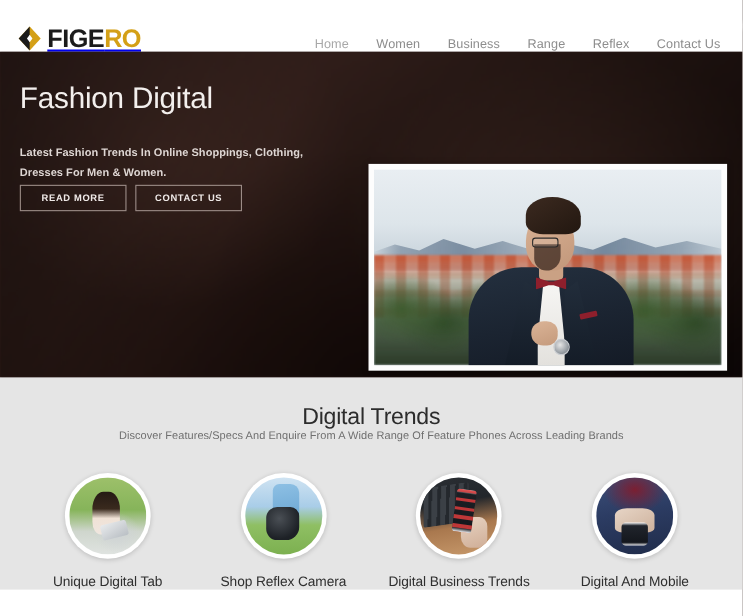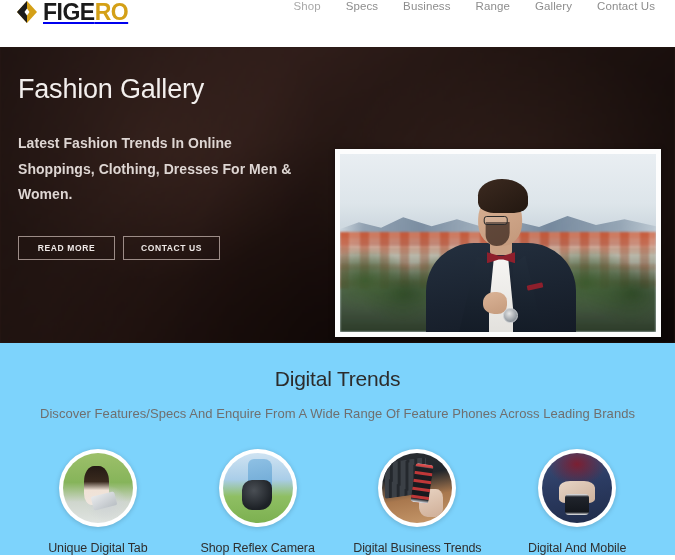--- a/index.html
+++ b/index.html
@@ -14,7 +14,7 @@
   .header {
     height:47px; width:100%;
     background:#ffffff;
-    display:flex; align-items:flex-start;
+    display:flex; align-items:flex-end;
     padding:0 20px 0 16px;
     position:relative;
     border-radius:22px;

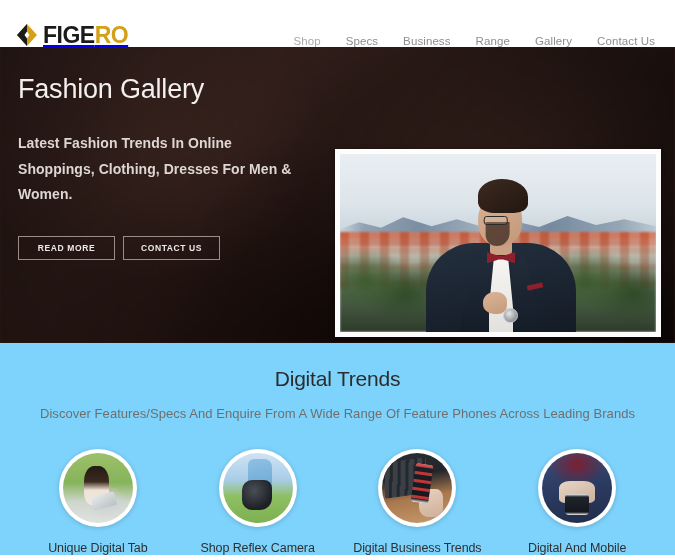--- a/index.html
+++ b/index.html
@@ -318,7 +318,7 @@
   </a>
 
   <nav class="nav">
-    <a class="nav-item active" href="#">Shop</a>
+    <a class="nav-item active" href="#">Home</a>
     <a class="nav-item" href="#">Specs</a>
     <a class="nav-item" href="#">Business</a>
     <a class="nav-item" href="#">Range</a>

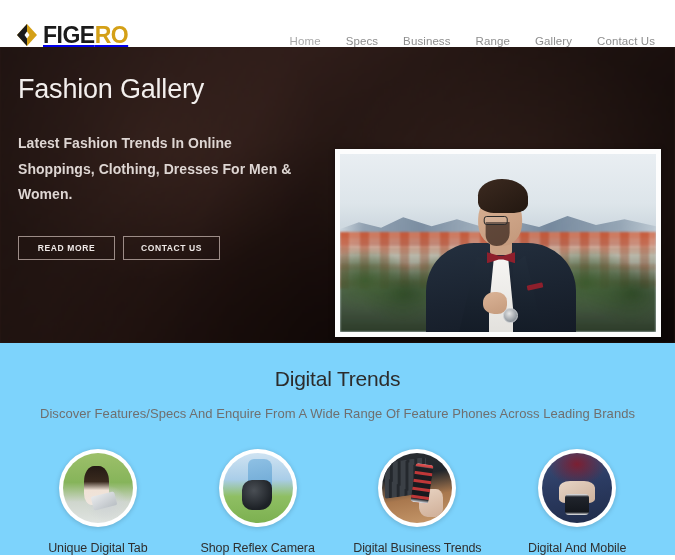--- a/index.html
+++ b/index.html
@@ -319,7 +319,7 @@
 
   <nav class="nav">
     <a class="nav-item active" href="#">Home</a>
-    <a class="nav-item" href="#">Specs</a>
+    <a class="nav-item" href="#">Women</a>
     <a class="nav-item" href="#">Business</a>
     <a class="nav-item" href="#">Range</a>
     <a class="nav-item" href="#">Gallery</a>

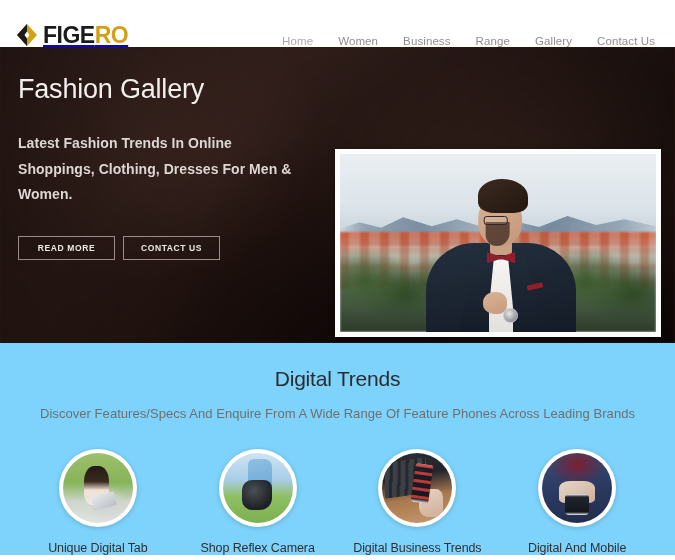--- a/index.html
+++ b/index.html
@@ -322,7 +322,7 @@
     <a class="nav-item" href="#">Women</a>
     <a class="nav-item" href="#">Business</a>
     <a class="nav-item" href="#">Range</a>
-    <a class="nav-item" href="#">Gallery</a>
+    <a class="nav-item" href="#">Reflex</a>
     <a class="nav-item" href="#">Contact Us</a>
   </nav>
 </div>

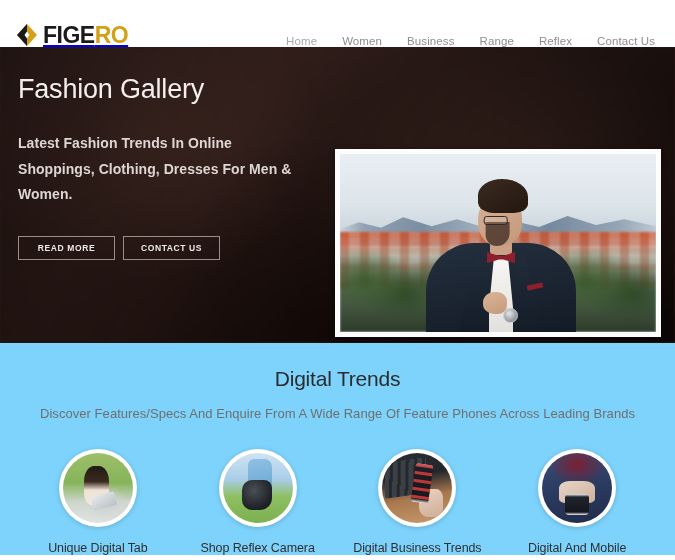--- a/index.html
+++ b/index.html
@@ -332,7 +332,7 @@
 
   <div class="hero-inner">
     <div class="hero-copy">
-      <h1 class="hero-title">Fashion Gallery</h1>
+      <h1 class="hero-title">Fashion Digital</h1>
       <p class="hero-sub">Latest Fashion Trends In Online Shoppings, Clothing, Dresses For Men &amp; Women.</p>
       <div class="hero-btns">
         <button class="hero-btn">READ MORE</button>

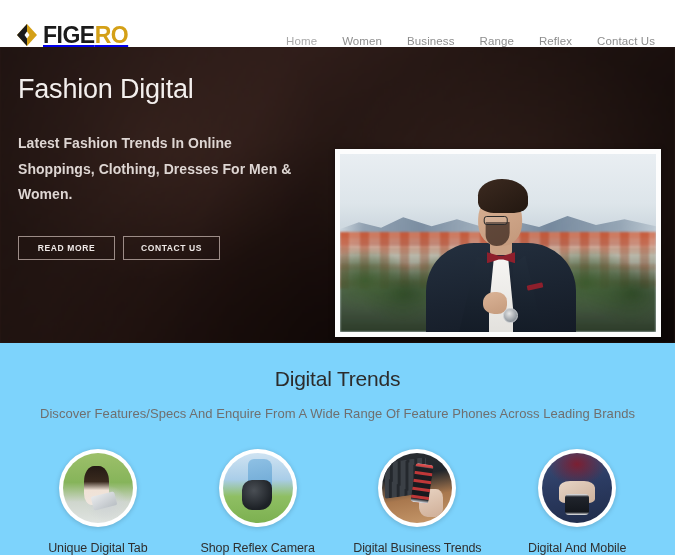--- a/index.html
+++ b/index.html
@@ -60,7 +60,7 @@
     letter-spacing:-0.2px; line-height:1.1;
   }
   .hero-sub {
-    margin-top:26px; font-size:14px; color:#ded6d3;
+    margin-top:26px; font-size:10px; color:#ded6d3;
     line-height:1.85; font-weight:600; letter-spacing:0.05px;
     max-width:280px;
   }

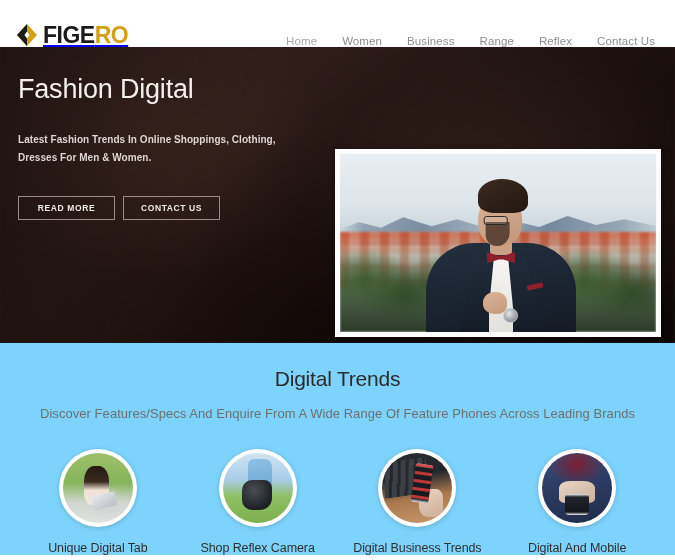--- a/index.html
+++ b/index.html
@@ -64,7 +64,7 @@
     line-height:1.85; font-weight:600; letter-spacing:0.05px;
     max-width:280px;
   }
-  .hero-btns { margin-top:28px; display:flex; gap:8px; }
+  .hero-btns { display:flex; gap:8px; }
   .hero-btn {
     border:1px solid #9c8c87; background:transparent;
     color:#efe9e7; font-size:8.5px; font-weight:600;

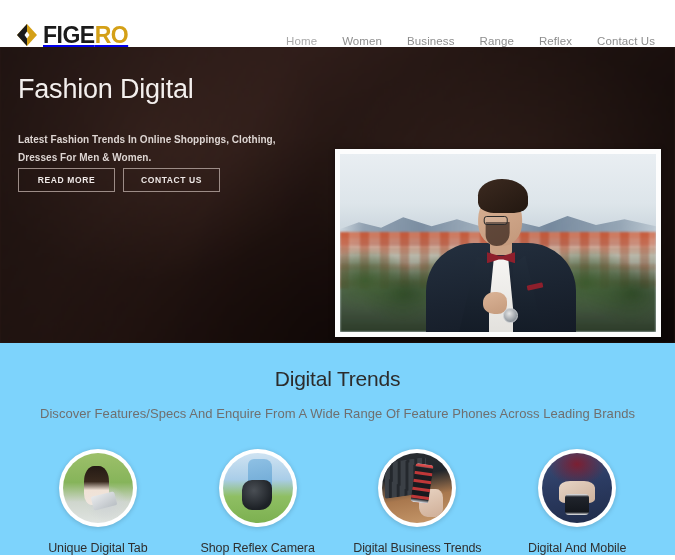--- a/index.html
+++ b/index.html
@@ -190,7 +190,7 @@
   }
 
   
-  .trends { width:100%; background:#7dd3fc; padding-top:24px; }
+  .trends { width:100%; background:#e5e5e5; padding-top:24px; }
   .trends-title {
     text-align:center; font-size:21px; color:#2c2c2c;
     font-weight:400; letter-spacing:-0.2px;

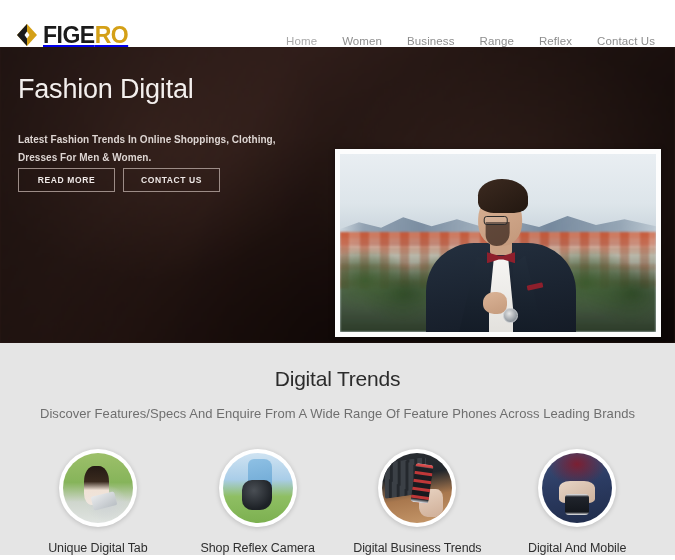--- a/index.html
+++ b/index.html
@@ -196,8 +196,8 @@
     font-weight:400; letter-spacing:-0.2px;
   }
   .trends-sub {
-    text-align:center; font-size:13px; color:#6f6f6f;
-    margin-top:15px; letter-spacing:0.05px;
+    text-align:center; font-size:10px; color:#6f6f6f;
+    margin-top:0; letter-spacing:0.05px;
   }
 
   .cards {

